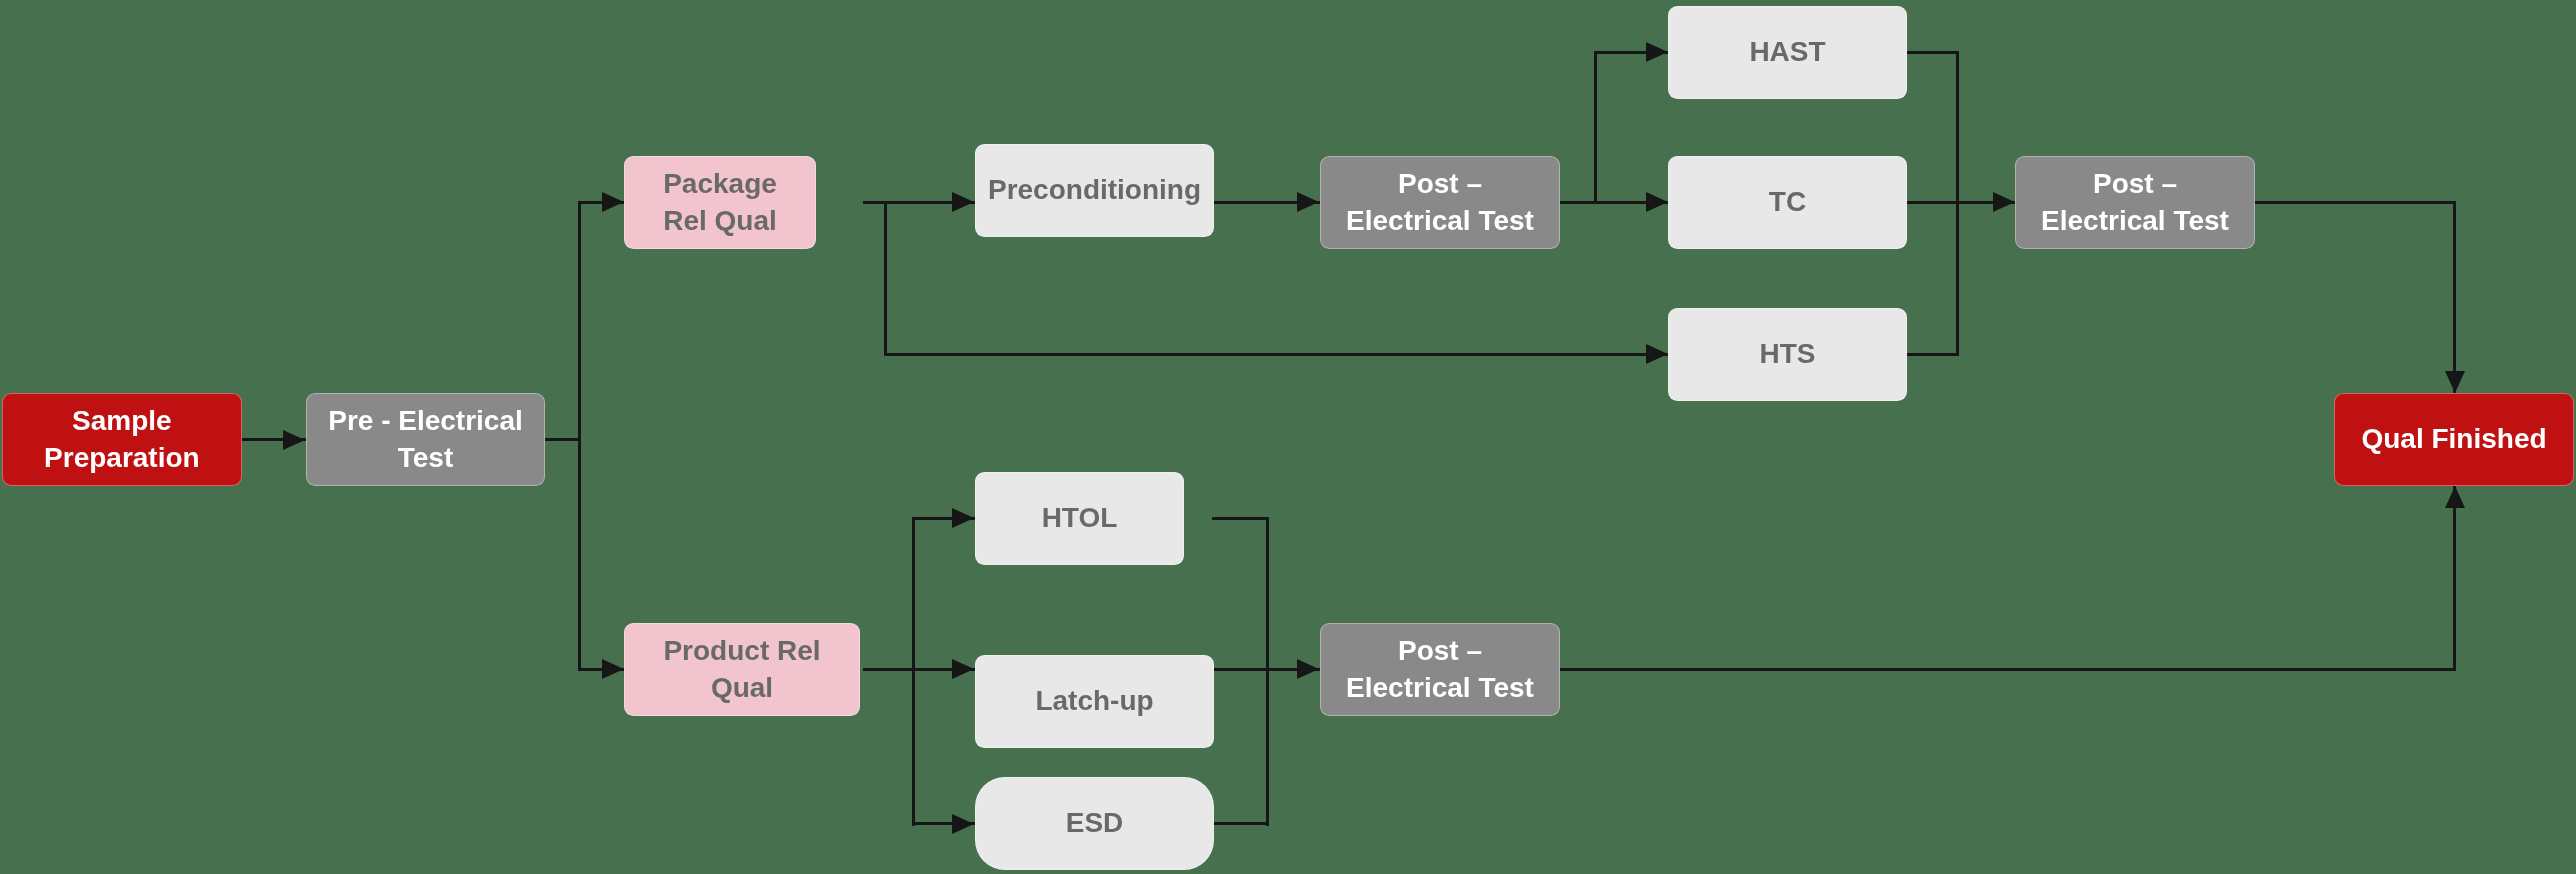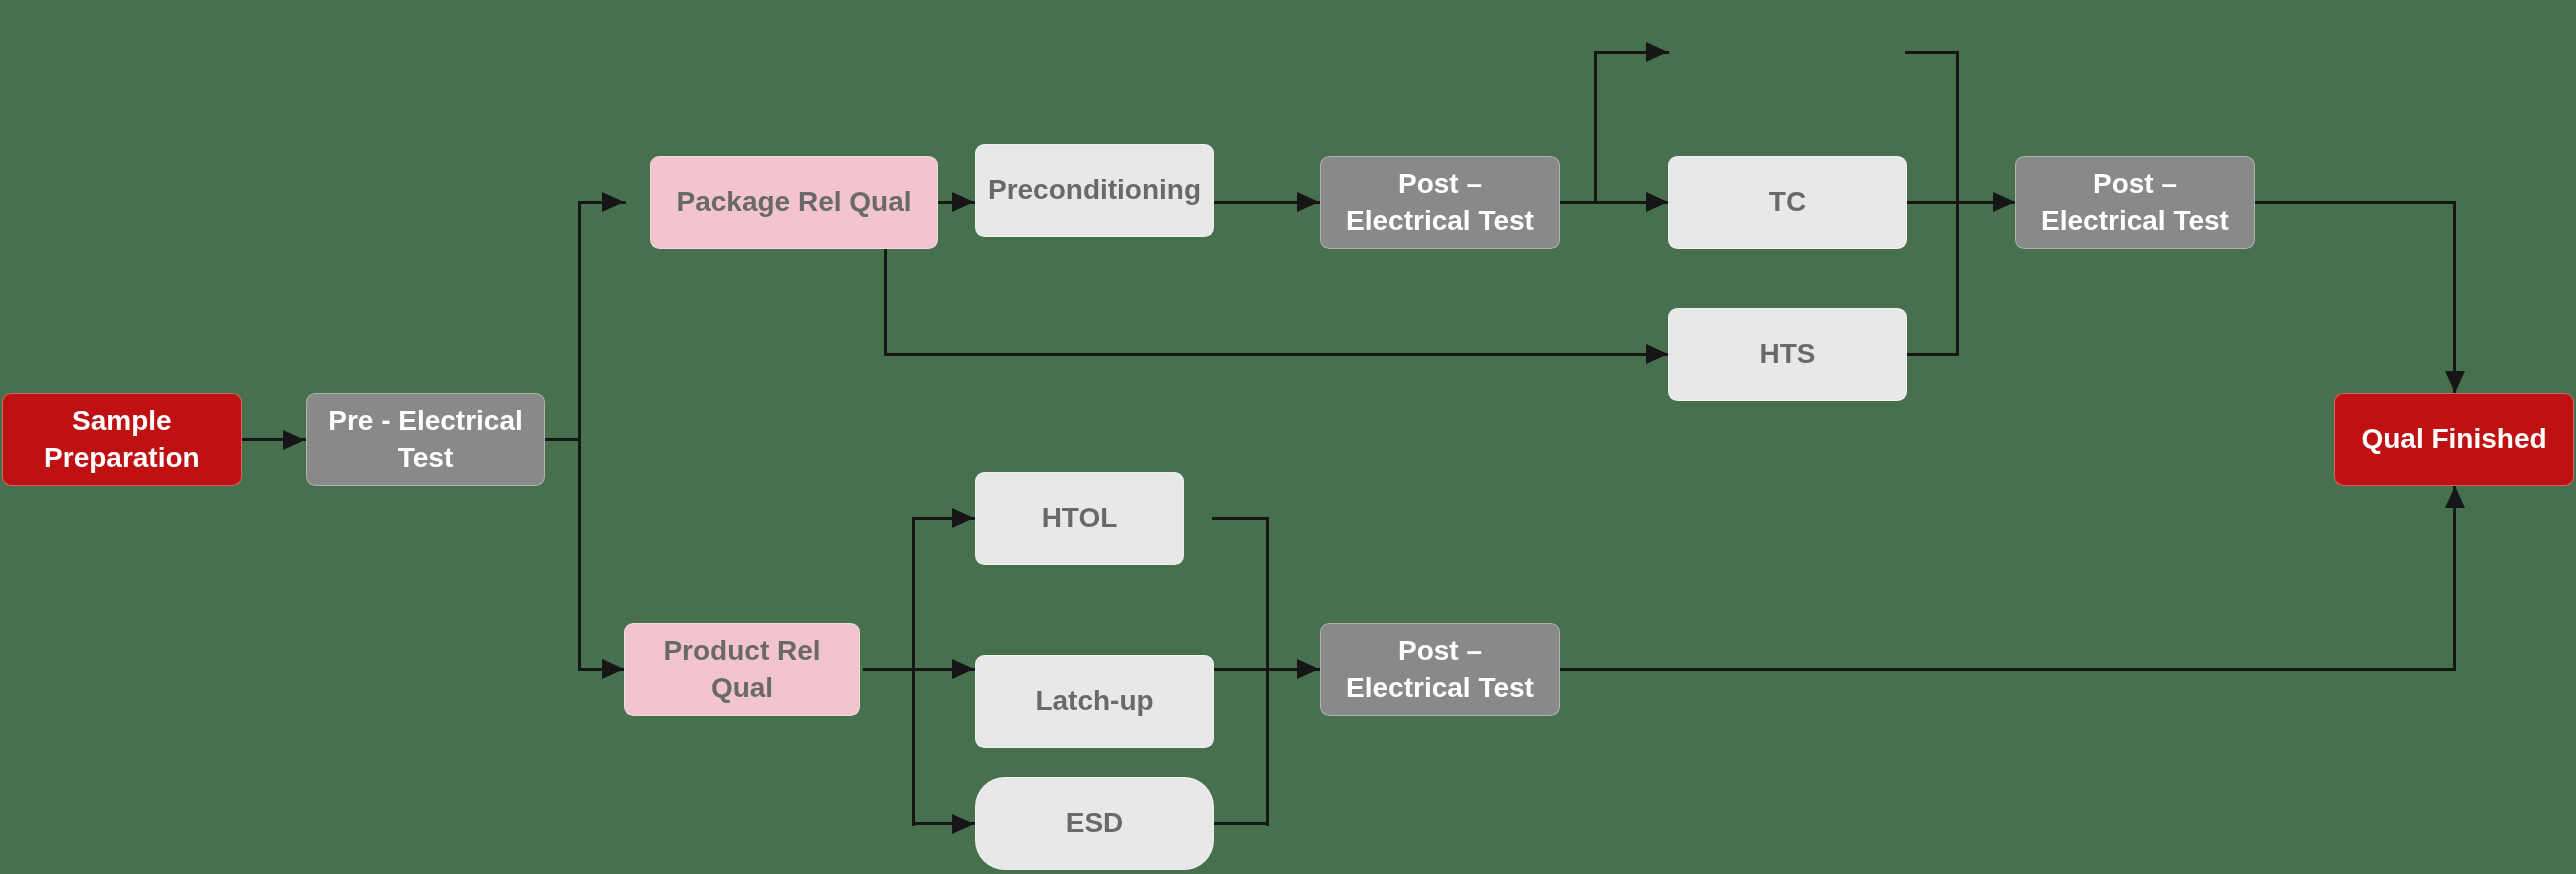--- a/index.html
+++ b/index.html
@@ -114,6 +114,9 @@
     <div class="node kind-gray" style="left: 1320px; top: 156px; width: 240px; height: 93px;">
       <span>Post – Electrical Test</span>
     </div>
+    <div class="node kind-light" style="left: 1668px; top: 5.6px; width: 239px; height: 93px;">
+      <span>HAST</span>
+    </div>
     <div class="node kind-light" style="left: 1668px; top: 156px; width: 239px; height: 93px;">
       <span>TC</span>
     </div>

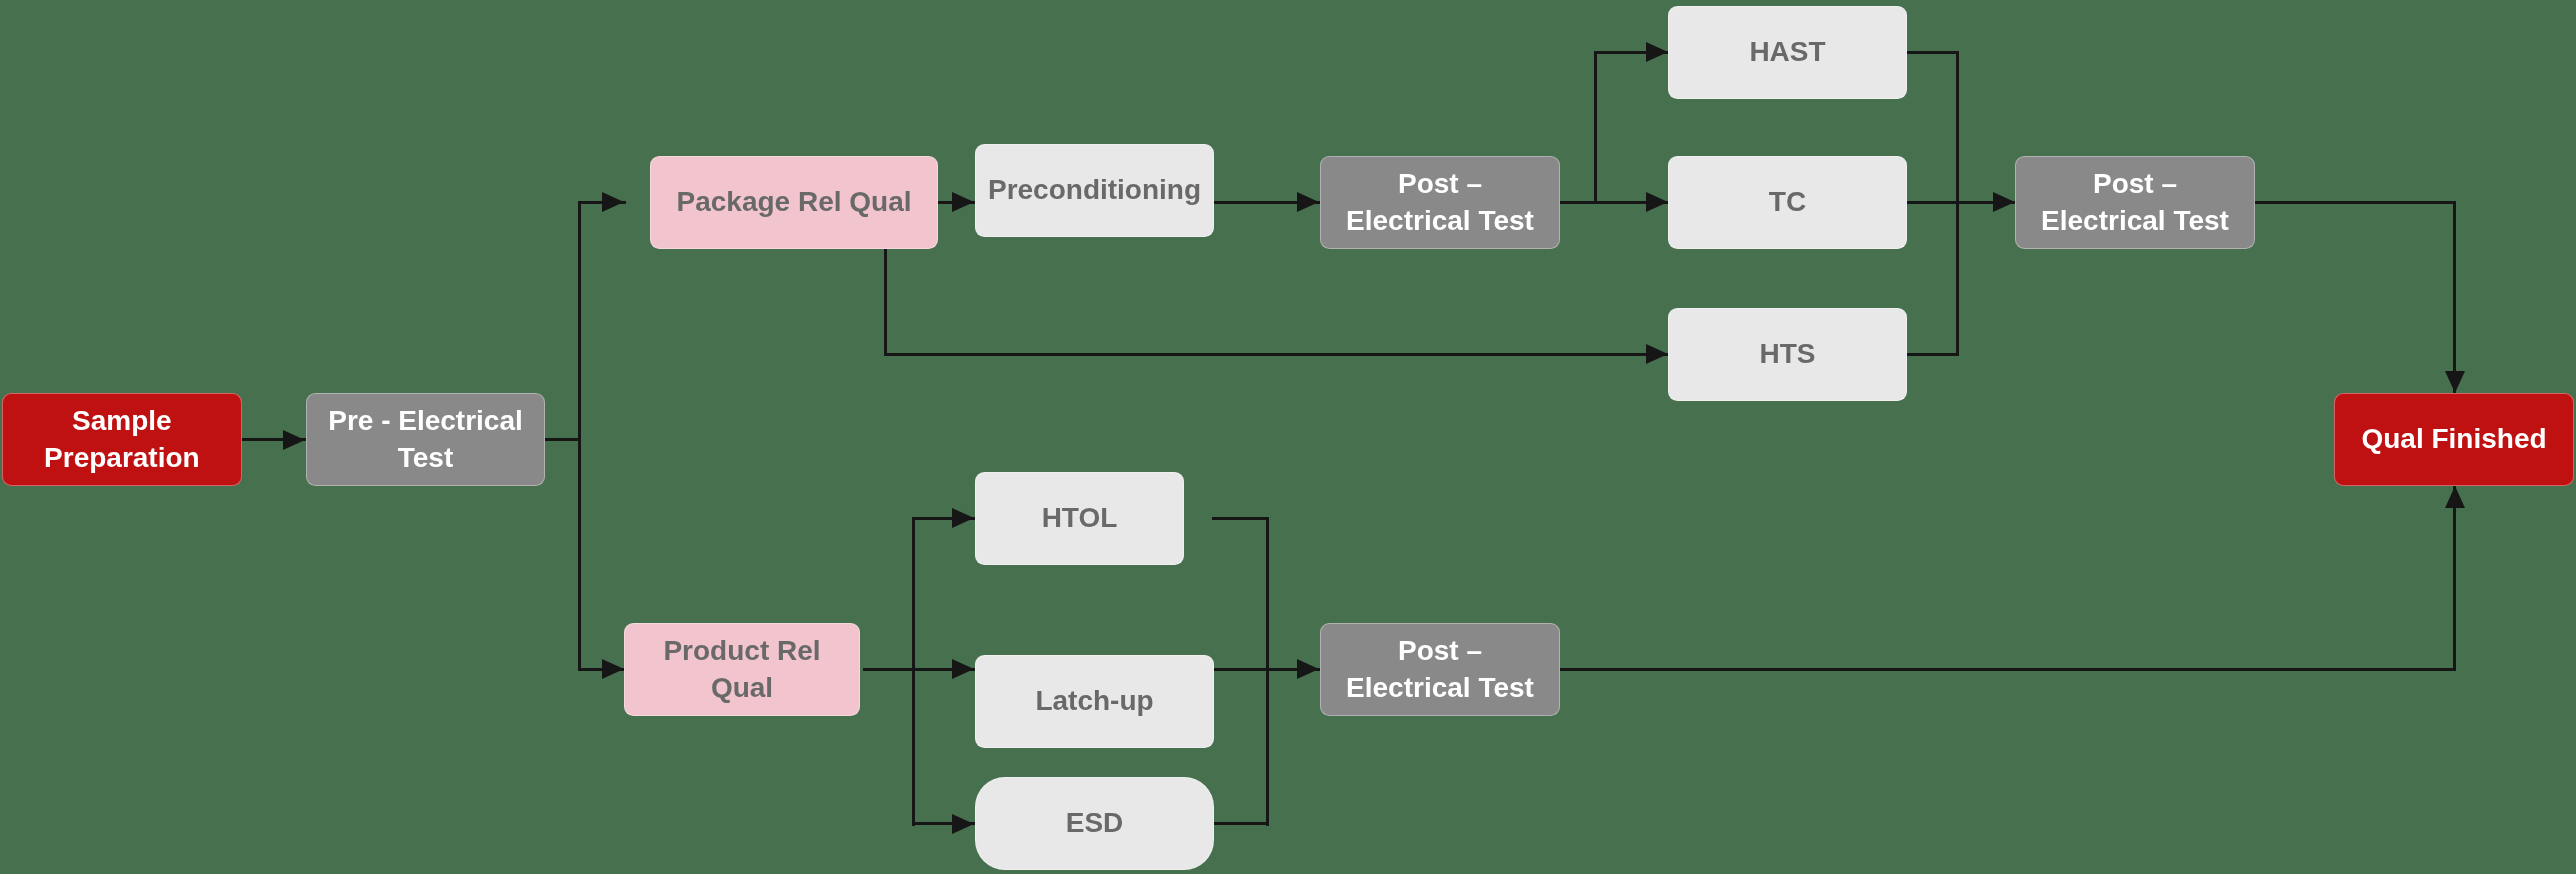--- a/index.html
+++ b/index.html
@@ -105,7 +105,7 @@
     <div class="node kind-gray" style="left: 306px; top: 393px; width: 239px; height: 93px; align-items: center;">
       <span>Pre - Electrical Test</span>
     </div>
-    <div class="node kind-pink" style="left: 624px; top: 156px; width: 288px; height: 93px; margin-left: 26px;">
+    <div class="node kind-pink" style="left: 624px; top: 156px; width: 192px; height: 93px;">
       <span>Package Rel Qual</span>
     </div>
     <div class="node kind-light" style="left: 975px; top: 144px; width: 239px; height: 93px;">

